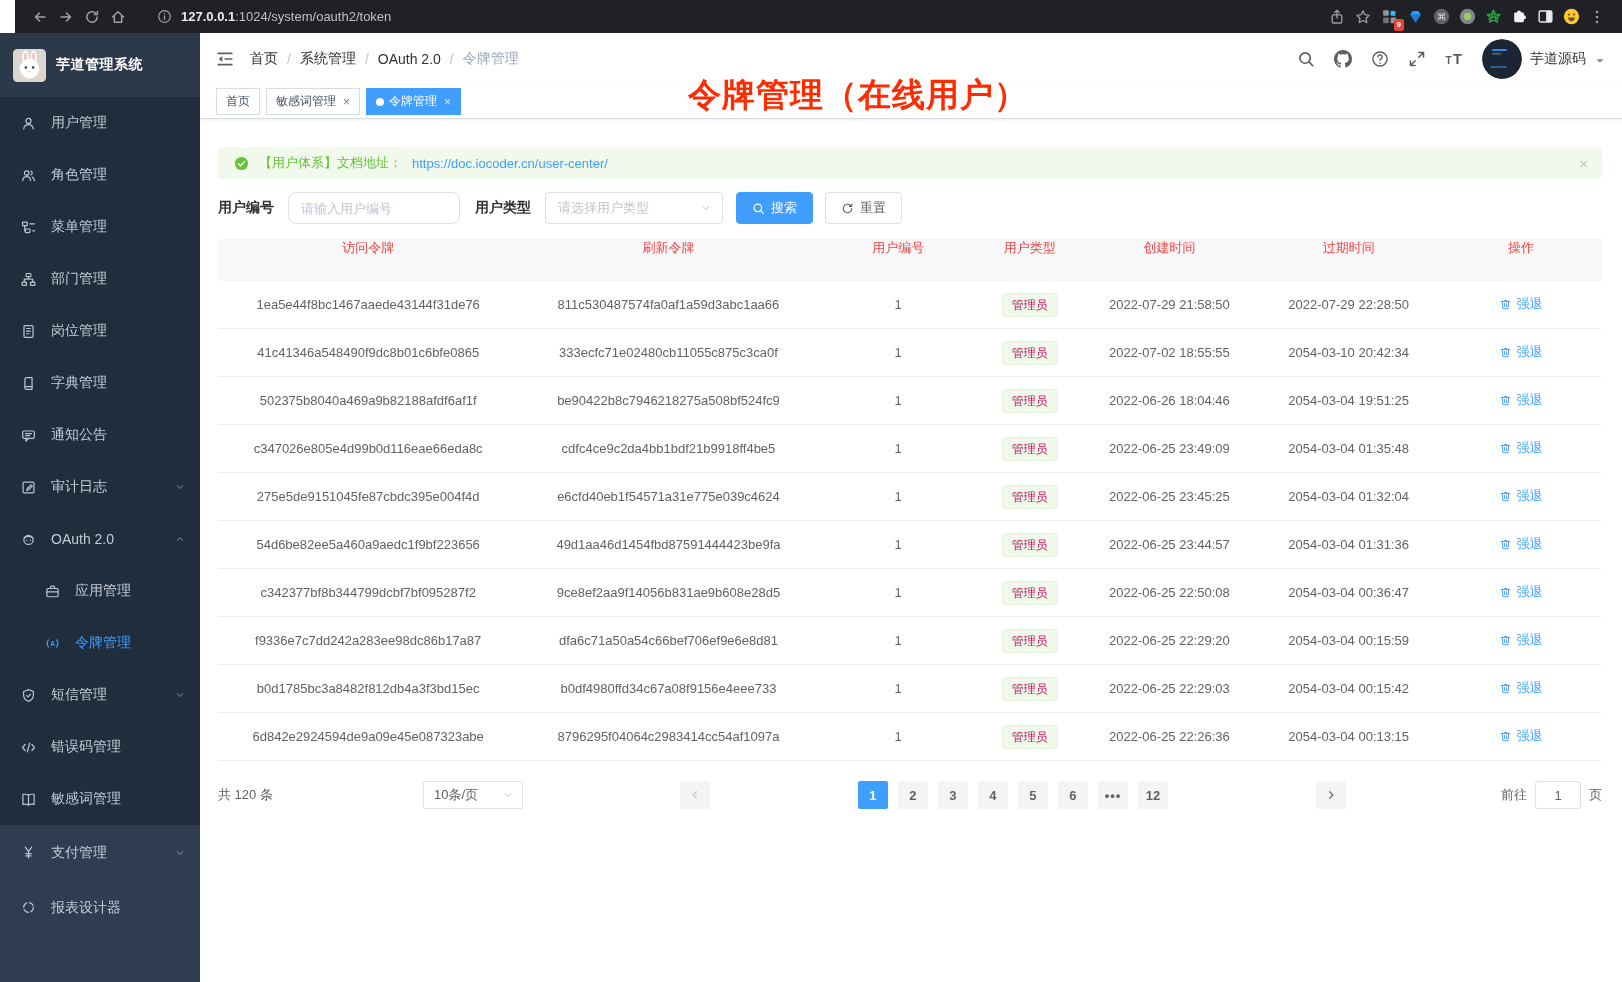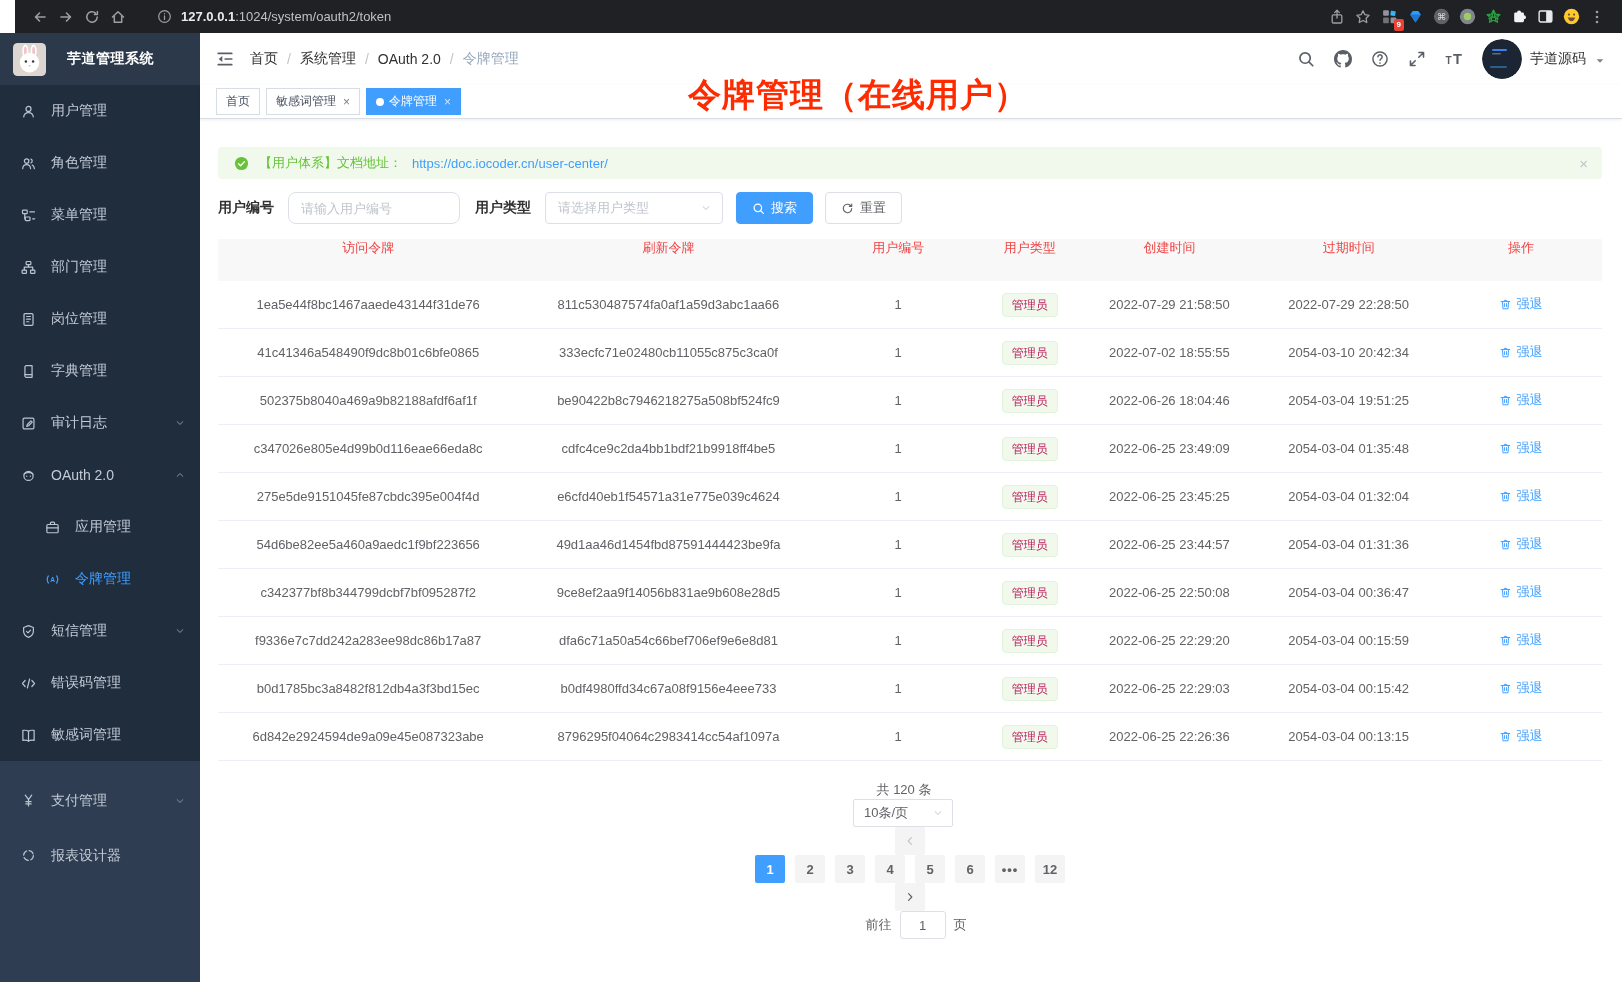--- a/index.html
+++ b/index.html
@@ -25,7 +25,7 @@
 
   
   .sidebar { width:200px; background:#1f2d3d; display:flex; flex-direction:column; flex-shrink:0; }
-  .logo { height:52px; background:#2b394b; display:flex; align-items:center; padding-left:13px; gap:21px; flex-shrink:0; }
+  .logo { height:64px; background:#2b394b; display:flex; align-items:center; padding-left:13px; gap:10px; flex-shrink:0; }
   .logo svg { width:33px; height:33px; border-radius:4px; }
   .logo-title { color:#fff; font-size:14px; font-weight:700; letter-spacing:.5px; }
   .menu-top { }

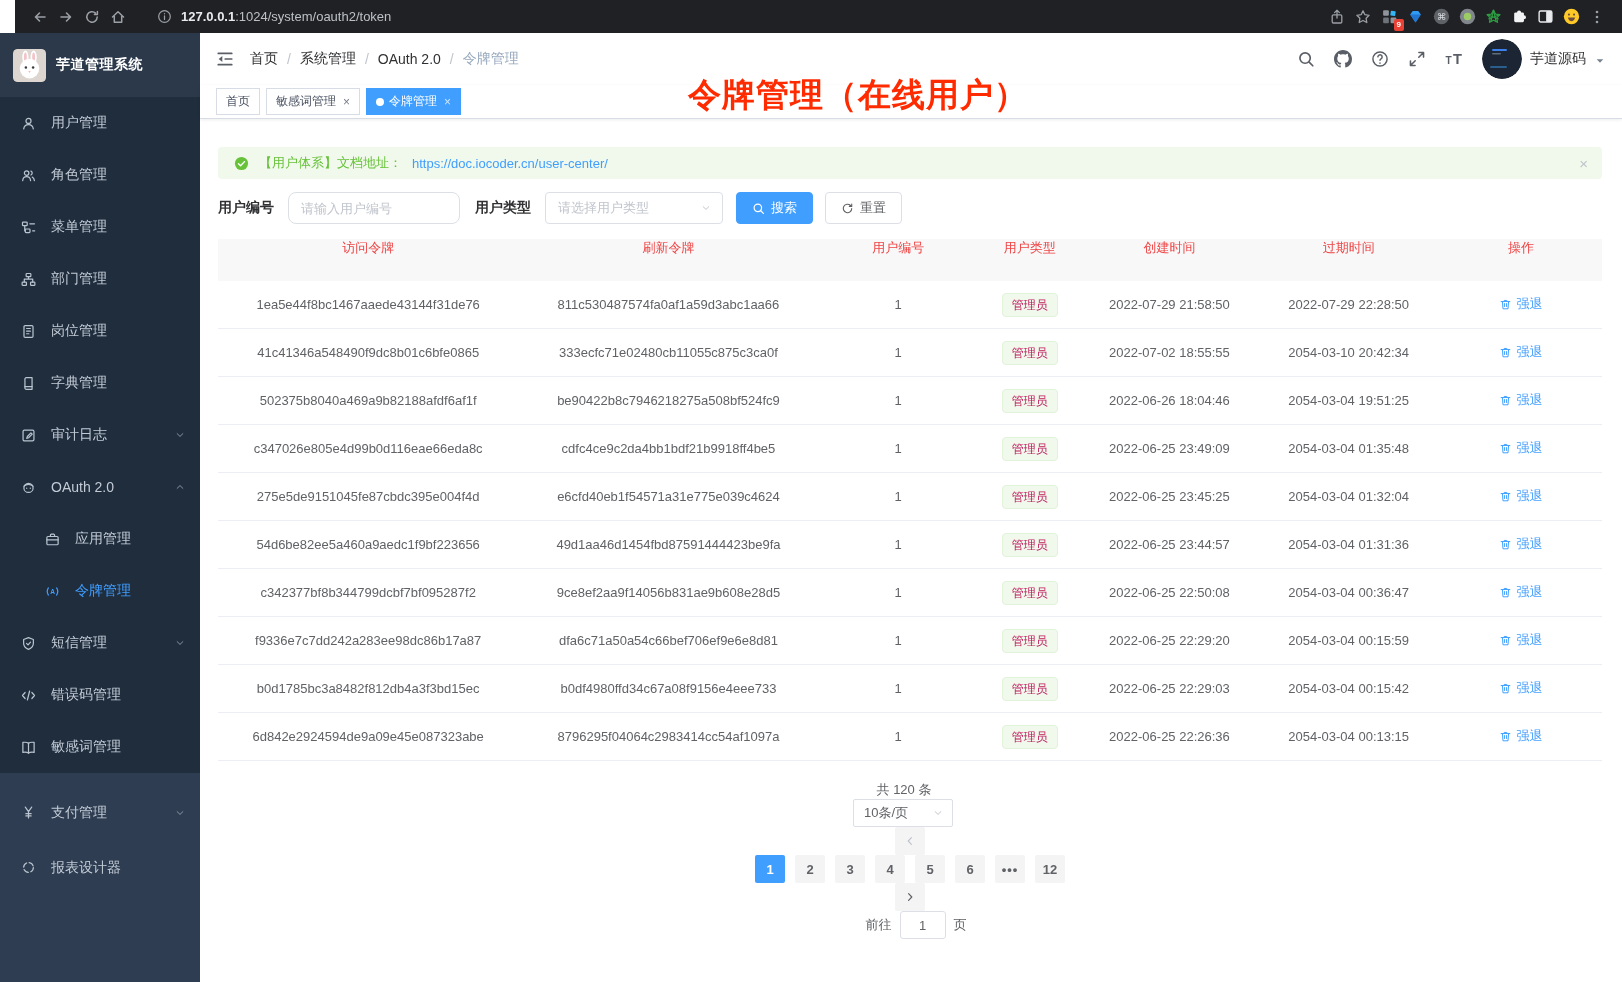--- a/index.html
+++ b/index.html
@@ -308,6 +308,16 @@
             </svg>
           </span>
     <span class="m-label">字典管理</span>
+    <span class="arrow"></span>
+  </div>
+        <div class="m-item">
+    <span class="micon">
+            <svg viewBox="0 0 16 16" fill="none" stroke="currentColor" stroke-width="1.3" stroke-linecap="round" stroke-linejoin="round">
+              <rect x="1.8" y="3.2" width="12.4" height="7.8" rx="1.5"></rect>
+              <path d="M5.2 11v3l3.2-3M4.8 6h6.4M4.8 8.2h4.4"></path>
+            </svg>
+          </span>
+    <span class="m-label">通知公告</span>
     <span class="arrow"></span>
   </div>
         <div class="m-item">

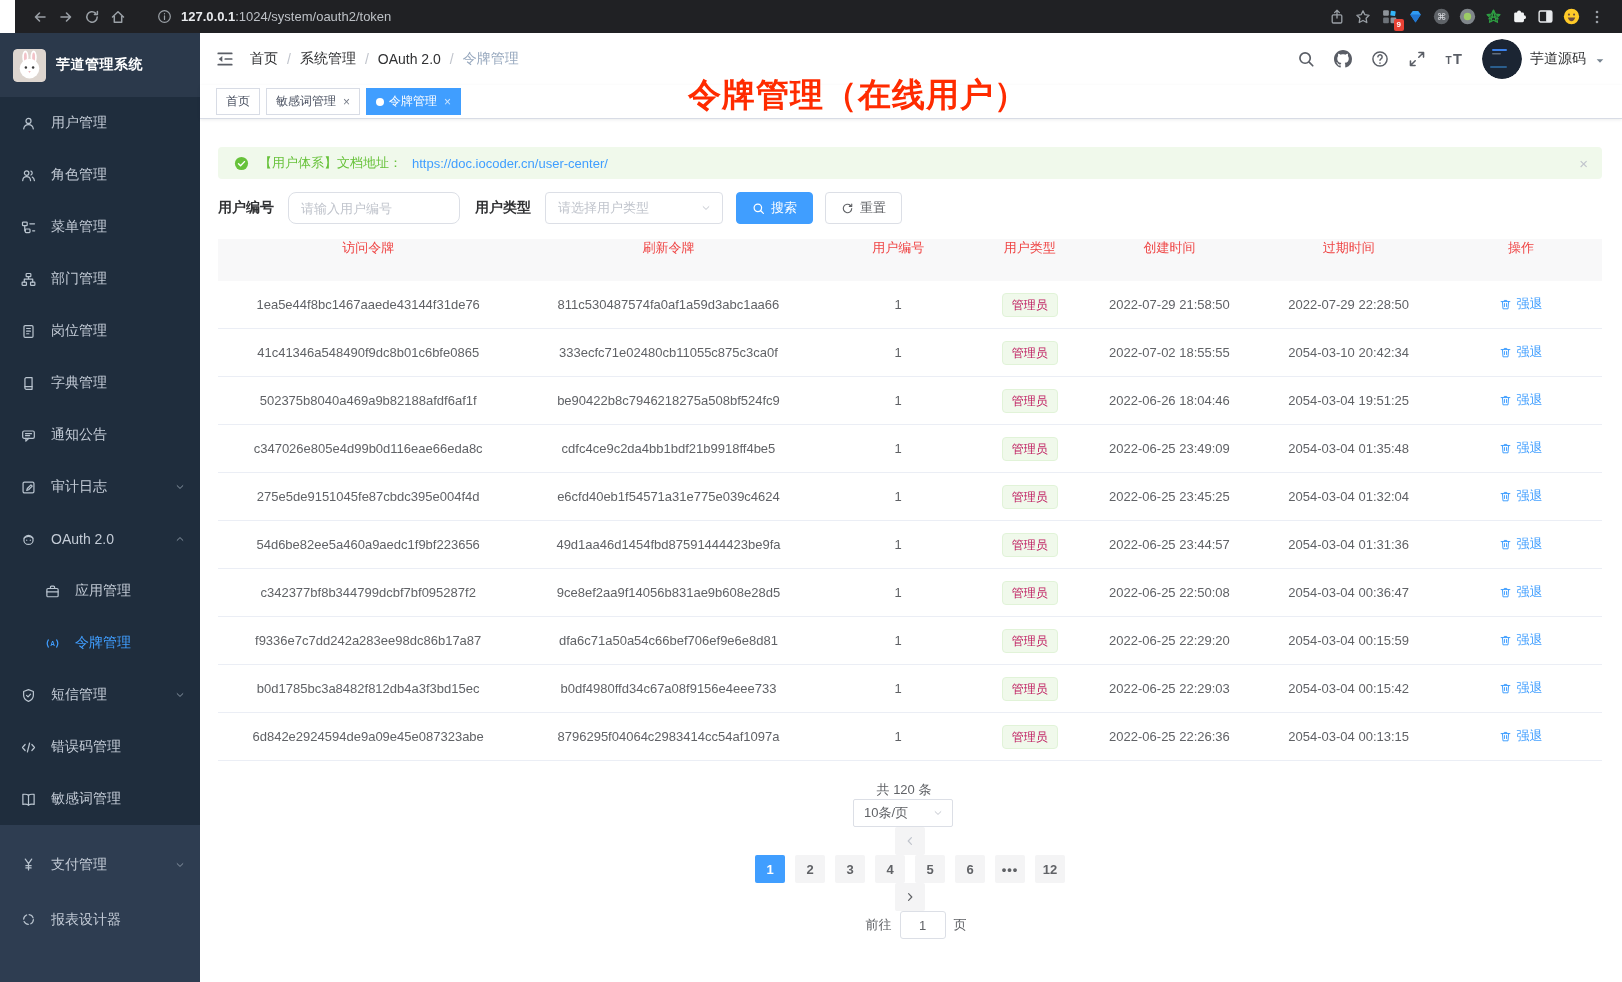--- a/index.html
+++ b/index.html
@@ -102,7 +102,7 @@
   .micon-sm svg { width:100%; height:100%; }
 
   
-  .pager { display:flex; align-items:center; justify-content:center; margin-top:20px; font-size:13px; color:#606266;flex-direction:column; }
+  .pager { display:flex; align-items:center; justify-content:space-between; margin-top:20px; font-size:13px; color:#606266; }
   .pg-total { margin-right:12px; }
   .pg-size { width:100px; height:28px; border:1px solid #dcdfe6; border-radius:2px; display:flex; align-items:center; justify-content:space-between; padding:0 8px 0 10px; margin-right:14px; cursor:pointer; background:#fff; }
   .pages { display:flex; align-items:center; }

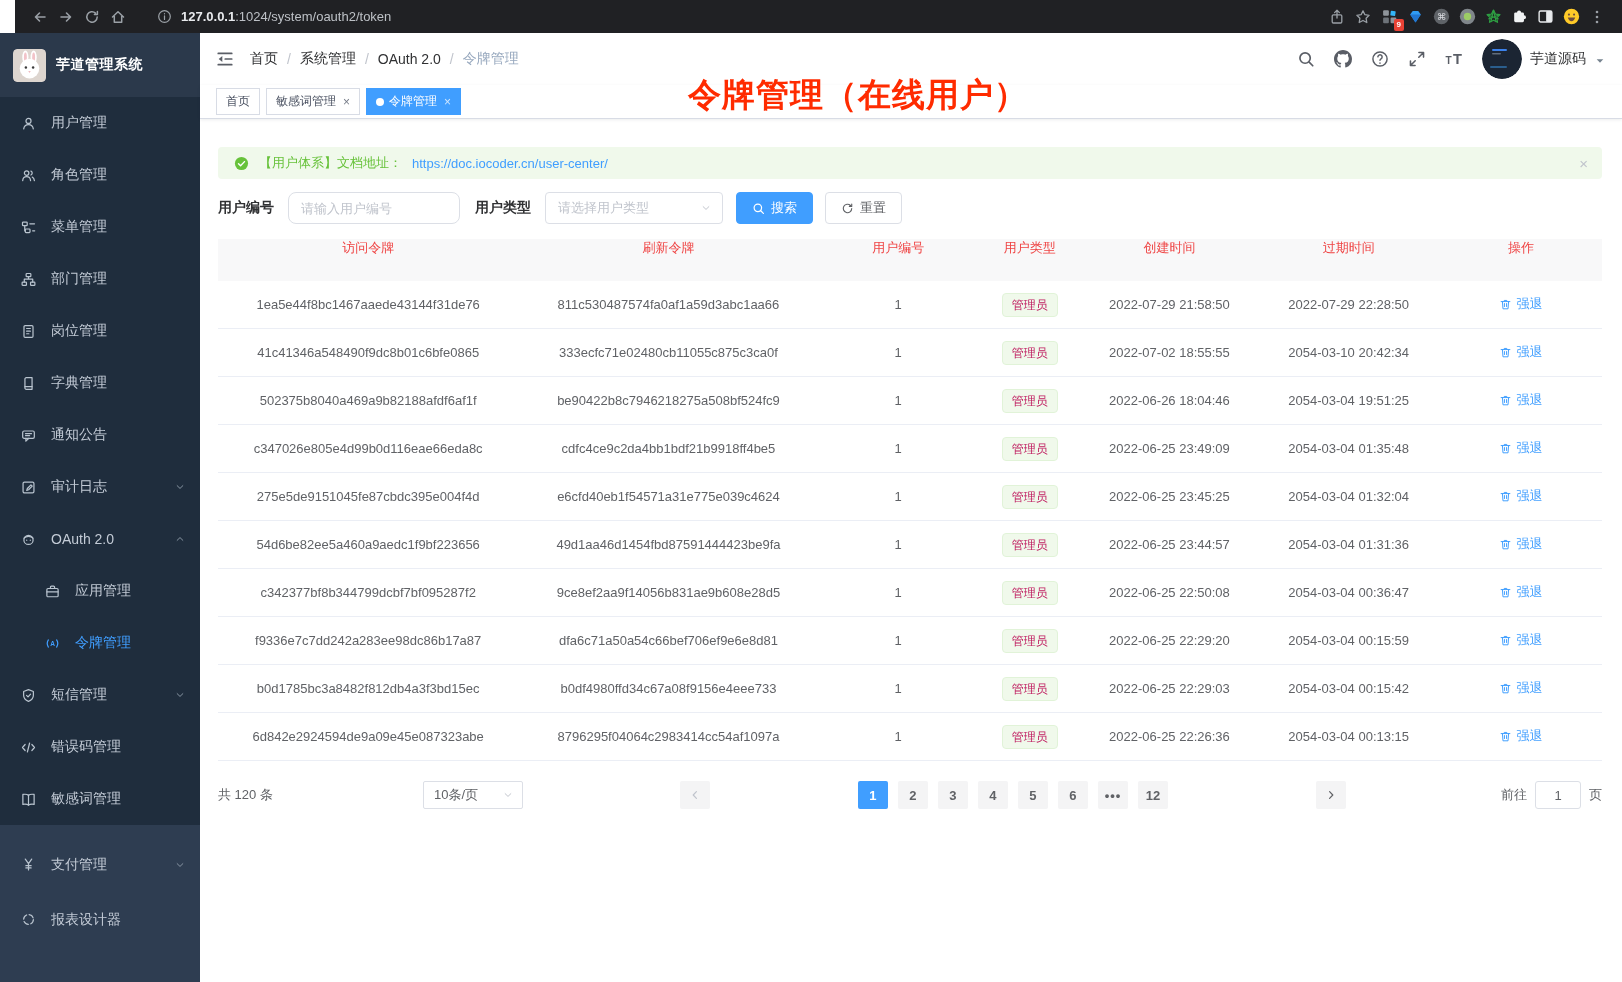--- a/index.html
+++ b/index.html
@@ -35,7 +35,7 @@
   .m-item .arrow { width:12px; height:12px; margin-left:auto; color:#8a97a5; }
   .m-item.sub { padding-left:45px; }
   .m-item.active, .m-item.active .micon { color:#409eff; }
-  .side-bottom { flex:1; background:#2e3d51; padding-top:12px; }
+  .side-bottom { flex:1; background:#2e3d51; padding-top:0; }
   .side-bottom .m-item { height:55px; }
 
   

